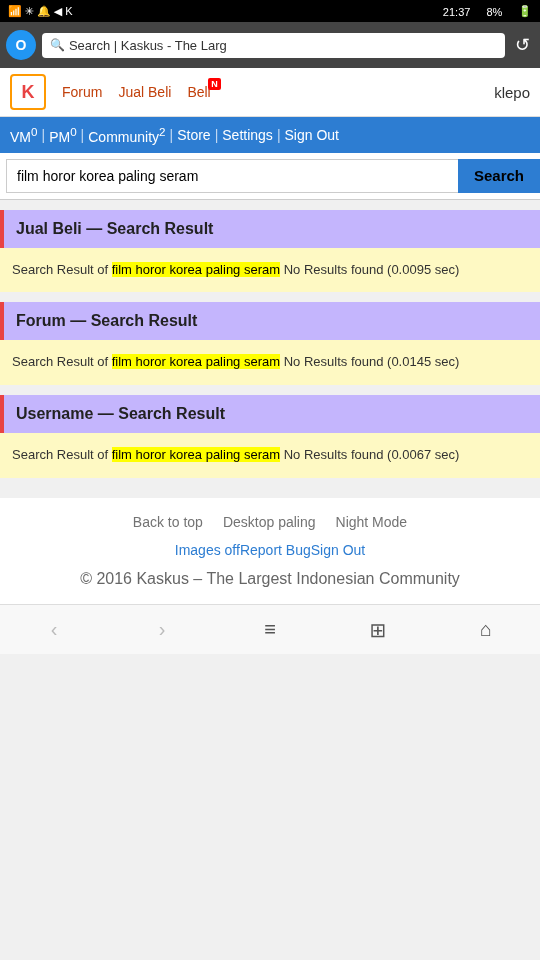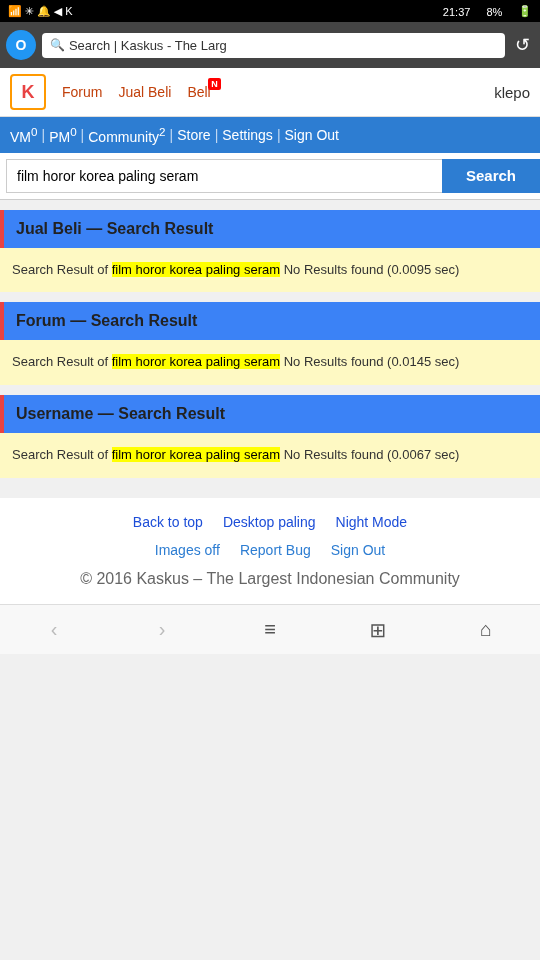--- a/index.html
+++ b/index.html
@@ -133,9 +133,9 @@
     }
     .search-btn {
       background: #2d7dd2;
-      color: #ffffff;
+      color: #000000;
       border: none;
-      padding: 8px 24px;
+      padding: 8px 16px;
       font-size: 15px;
       font-weight: bold;
       cursor: pointer;

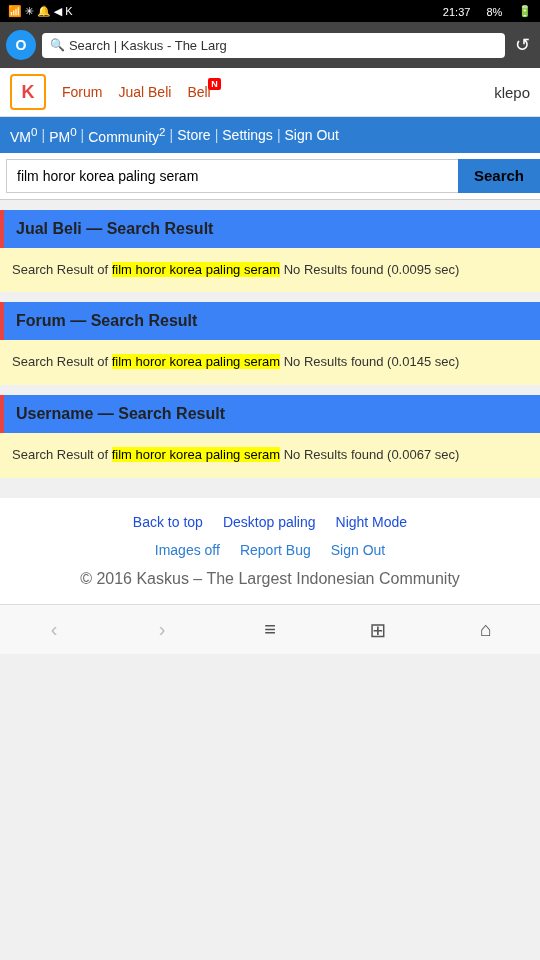--- a/index.html
+++ b/index.html
@@ -158,7 +158,7 @@
       font-size: 16px;
       font-weight: bold;
       color: #222;
-      background: #3b82f6;
+      background: #c4b5fd;
     }
     .result-body {
       background: #fef9c3;

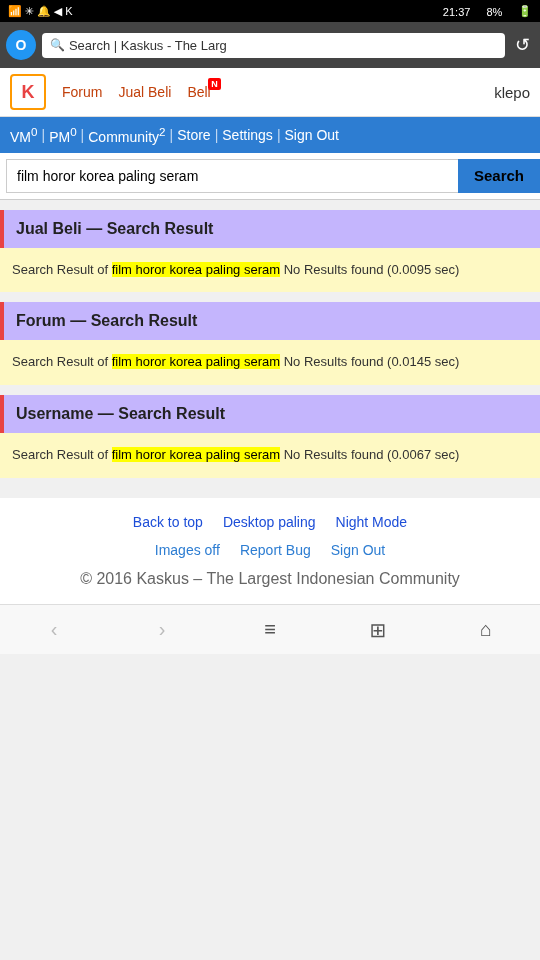--- a/index.html
+++ b/index.html
@@ -185,7 +185,7 @@
       margin-bottom: 12px;
     }
     .footer-links-row a {
-      color: #1d4ed8;
+      color: #737373;
       text-decoration: none;
       font-size: 14px;
     }

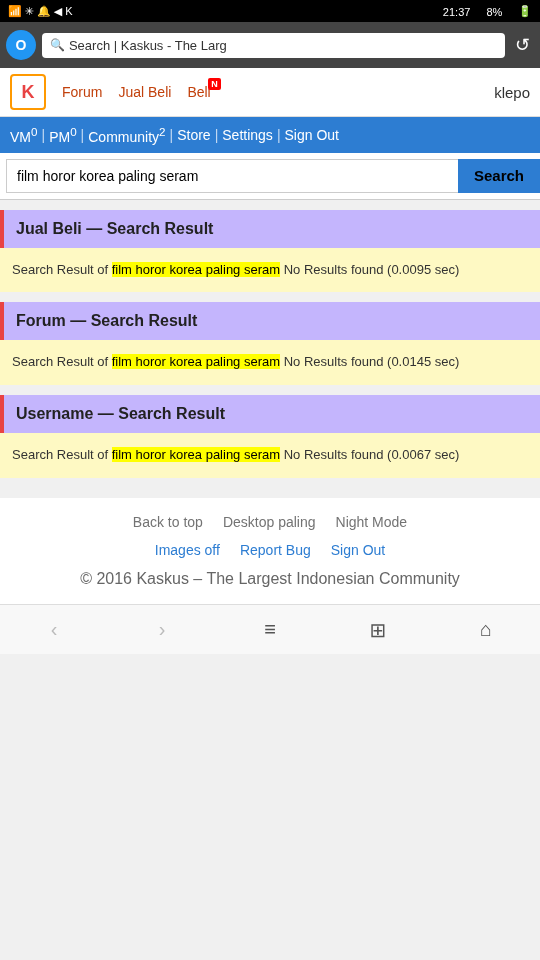--- a/index.html
+++ b/index.html
@@ -192,7 +192,6 @@
     .footer-links-row2 {
       display: flex;
       justify-content: center;
-      gap: 20px;
       margin-bottom: 12px;
     }
     .footer-links-row2 a {

